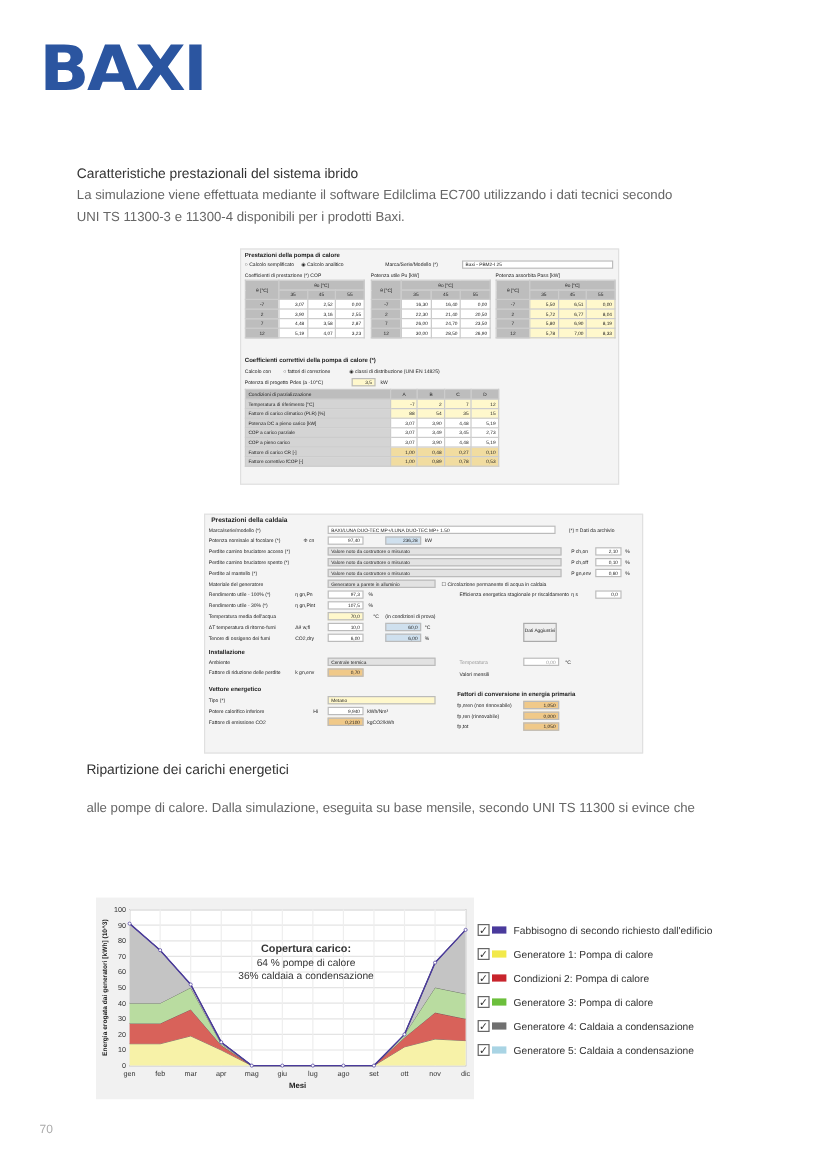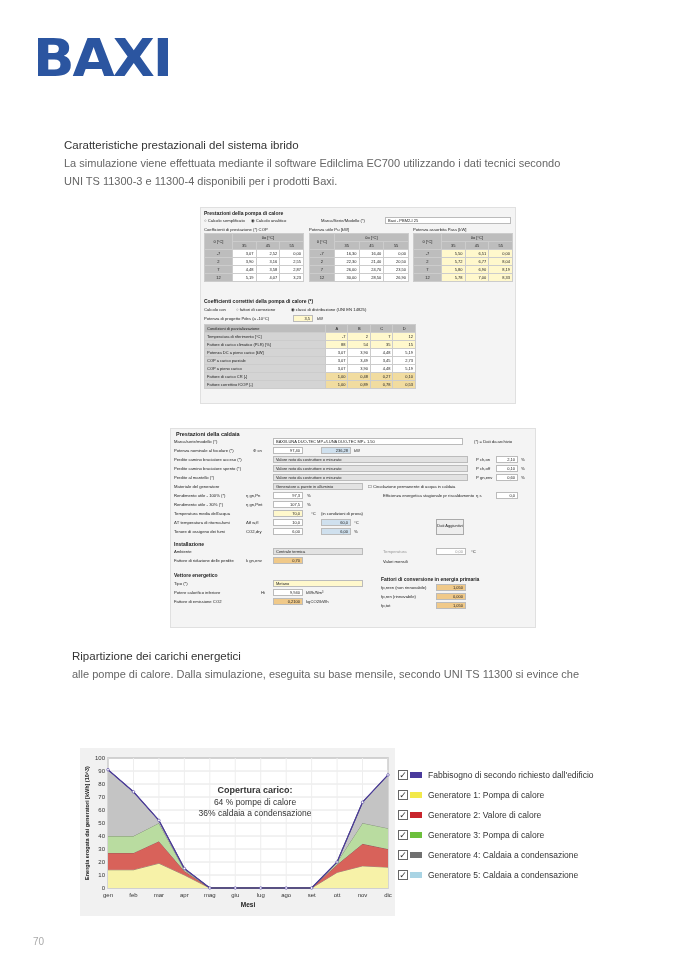--- a/index.html
+++ b/index.html
@@ -334,7 +334,7 @@
   <div class="field o" style="left:265px;top:173px;width:30px;">1,050</div>
 </div>
 
-<div class="sec-title" style="left:72px;top:650px;">Ripartizione dei carichi energetici</div>
+<div class="sec-title" style="left:72px;top:636px;">Ripartizione dei carichi energetici</div>
 <div class="sec-text" style="left:72px;top:666px;">
   <div>alle pompe di calore. Dalla simulazione, eseguita su base mensile, secondo UNI TS 11300 si evince che</div>
 </div>

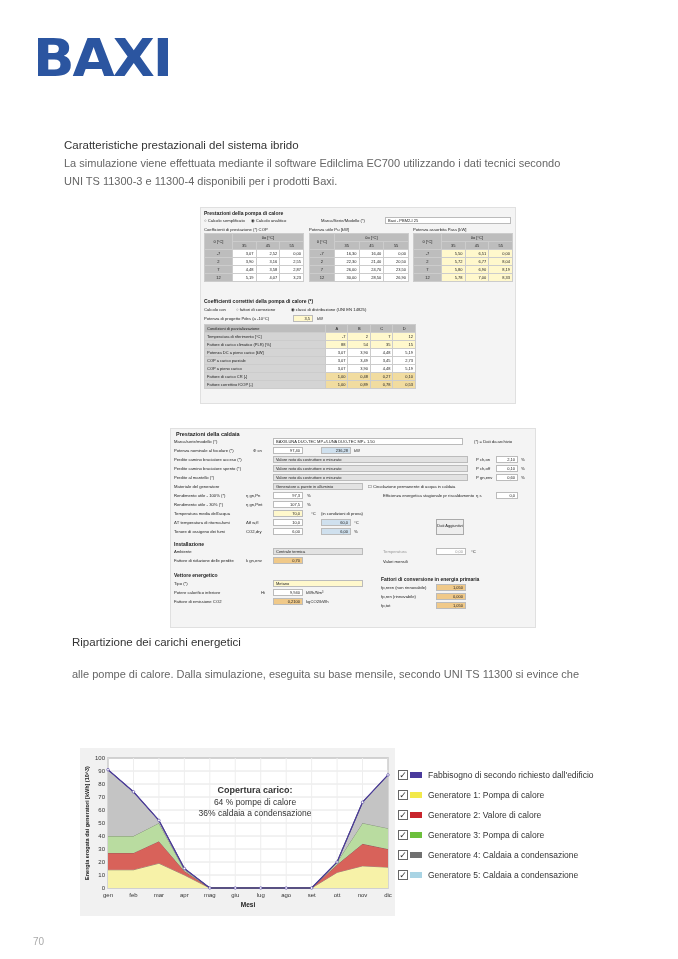--- a/index.html
+++ b/index.html
@@ -433,7 +433,7 @@
     <div class="leg-item" style="top: 45px;">
       <span class="chk">✓</span>
       <span class="sw" style="background:#c8242c"></span>
-      <span>Generatore 2: Valore di calore</span>
+      <span>Condizioni 2: Pompa di calore</span>
     </div>
     <div class="leg-item" style="top: 65px;">
       <span class="chk">✓</span>

